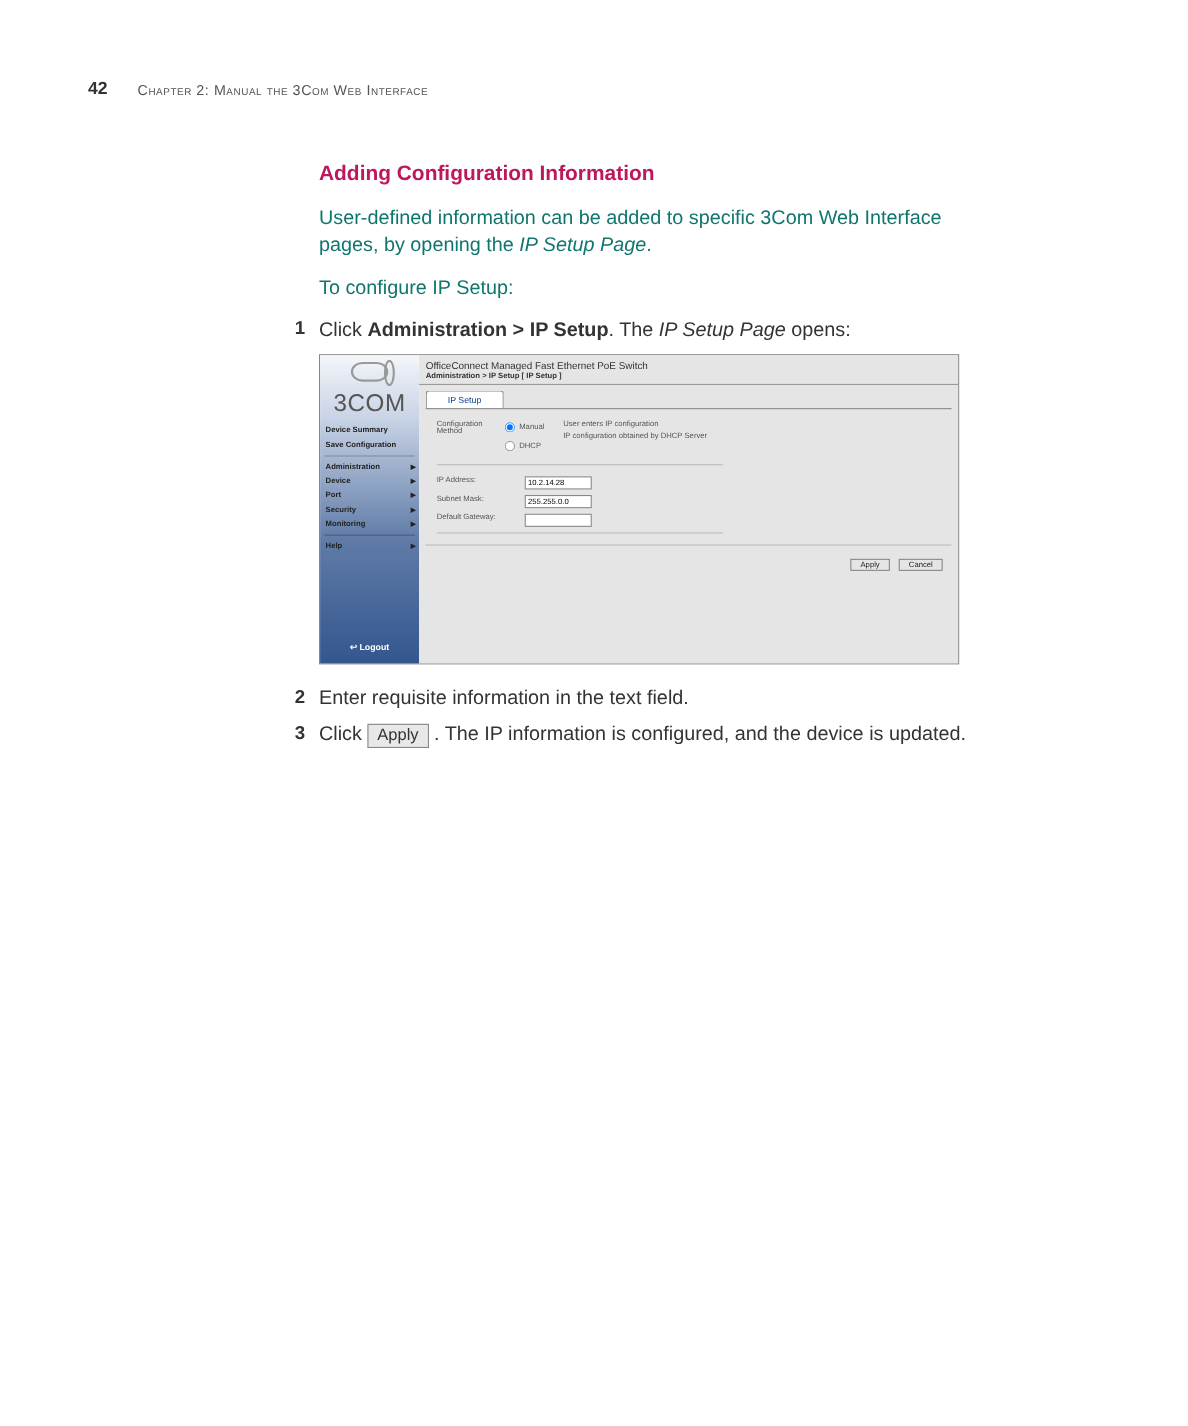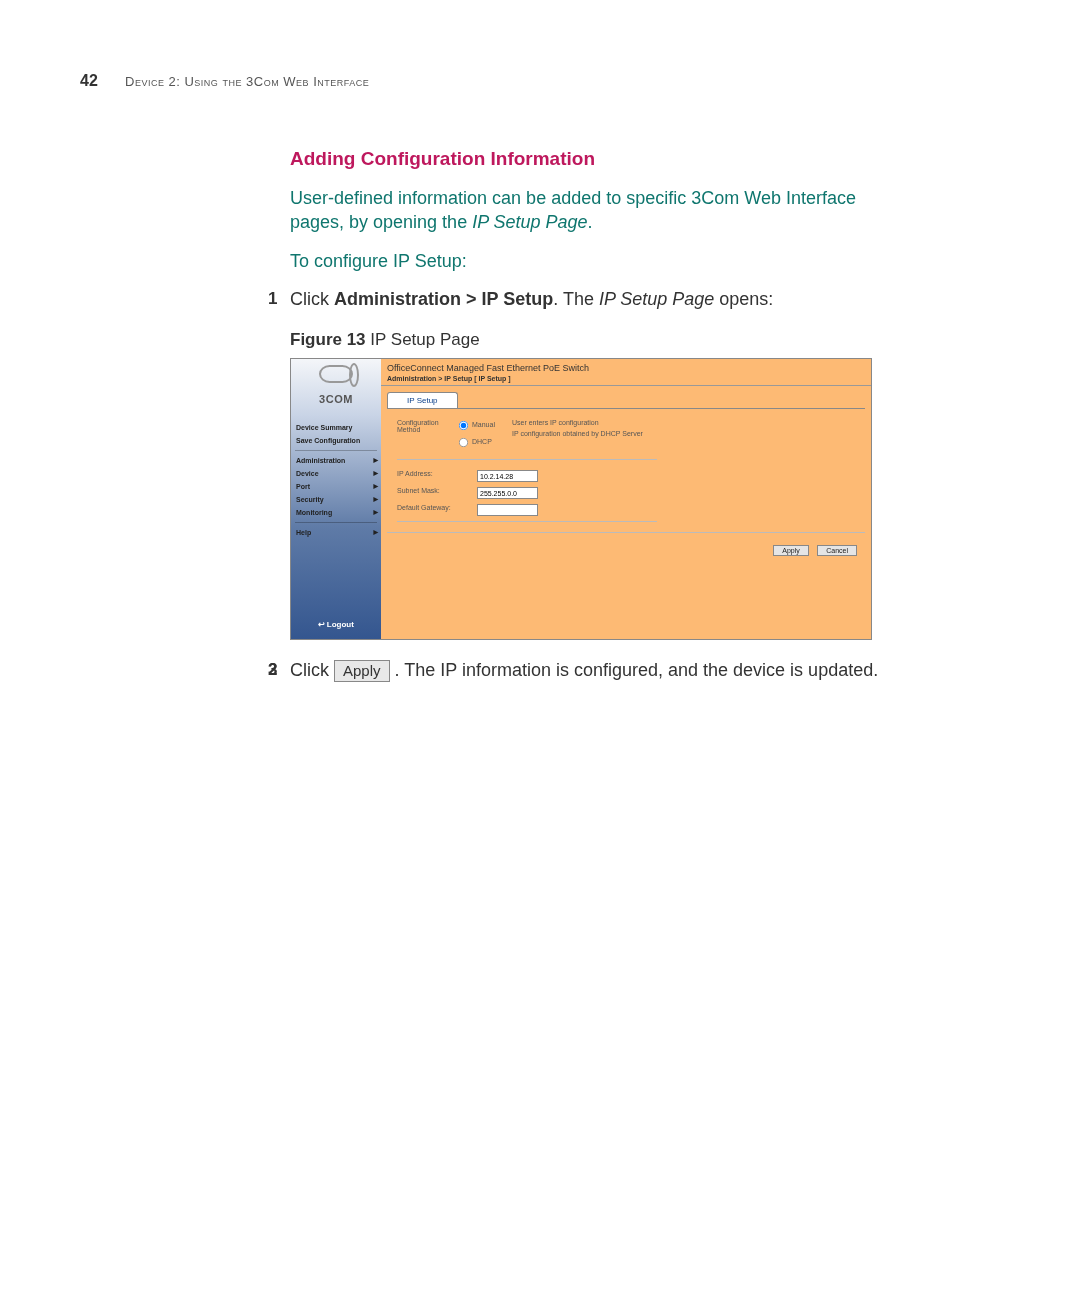--- a/index.html
+++ b/index.html
@@ -261,7 +261,7 @@
 
 <div class="page">
   <div class="page-number">42</div>
-  <div class="chapter-header">Device 2: Using the 3Com Web Interface</div>
+  <div class="chapter-header">Chapter 2: Manual the 3Com Web Interface</div>
 
   <div class="body">
     <div class="section-title">Adding Configuration Information</div>

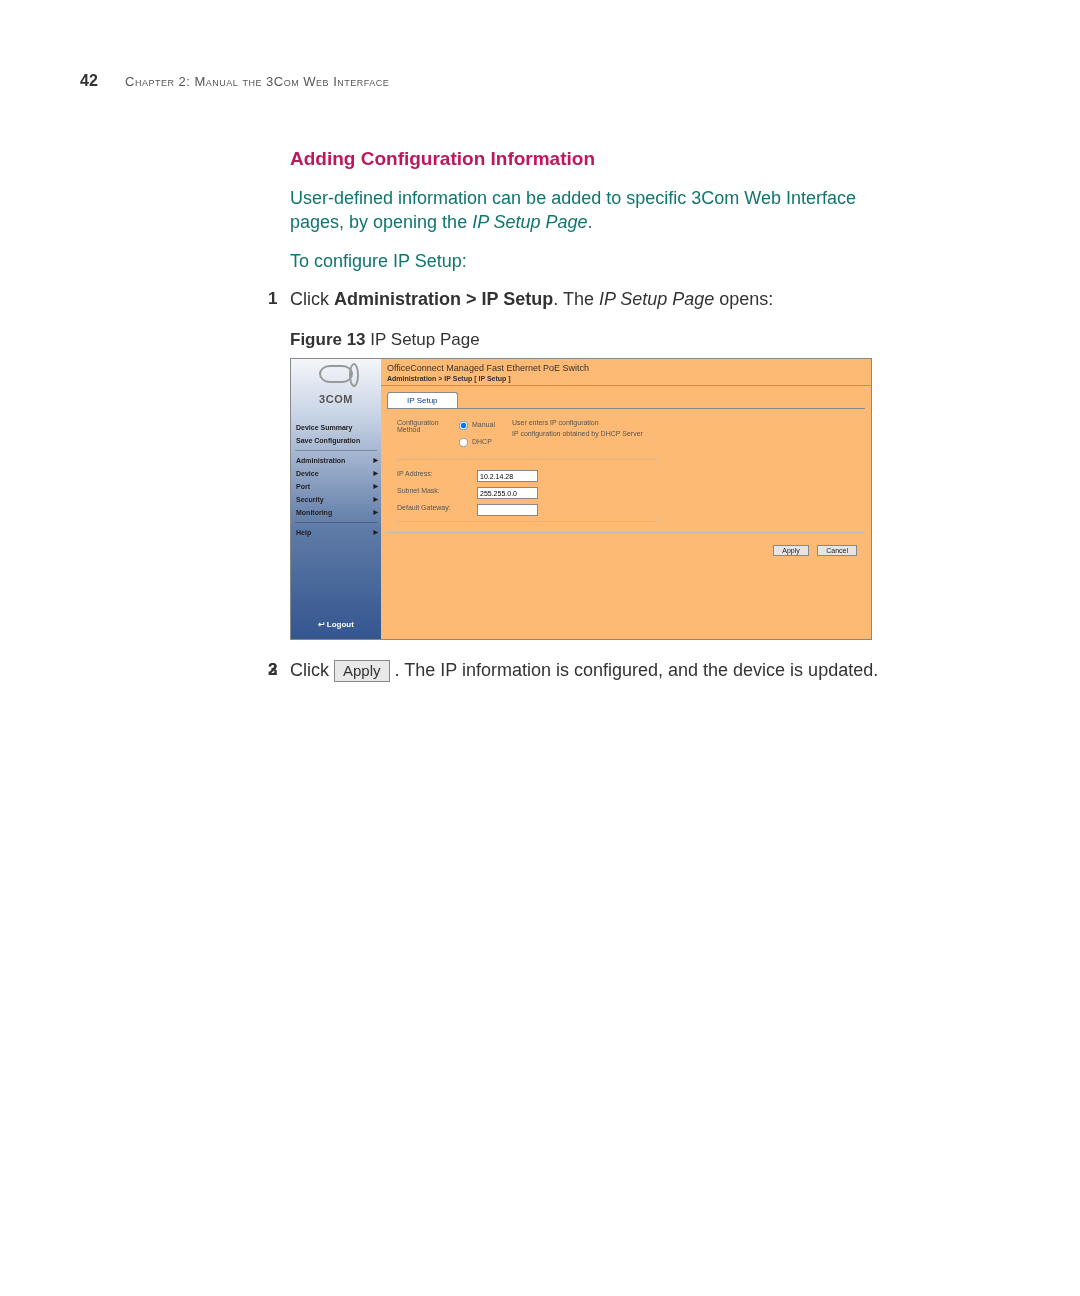--- a/index.html
+++ b/index.html
@@ -279,9 +279,6 @@
       </li>
     </ol>
 
-    <div class="figure-label">
-      <span class="fb">Figure 13</span><span>   IP Setup Page</span>
-    </div>
 
     <div class="screenshot">
       <div class="ss-sidebar">

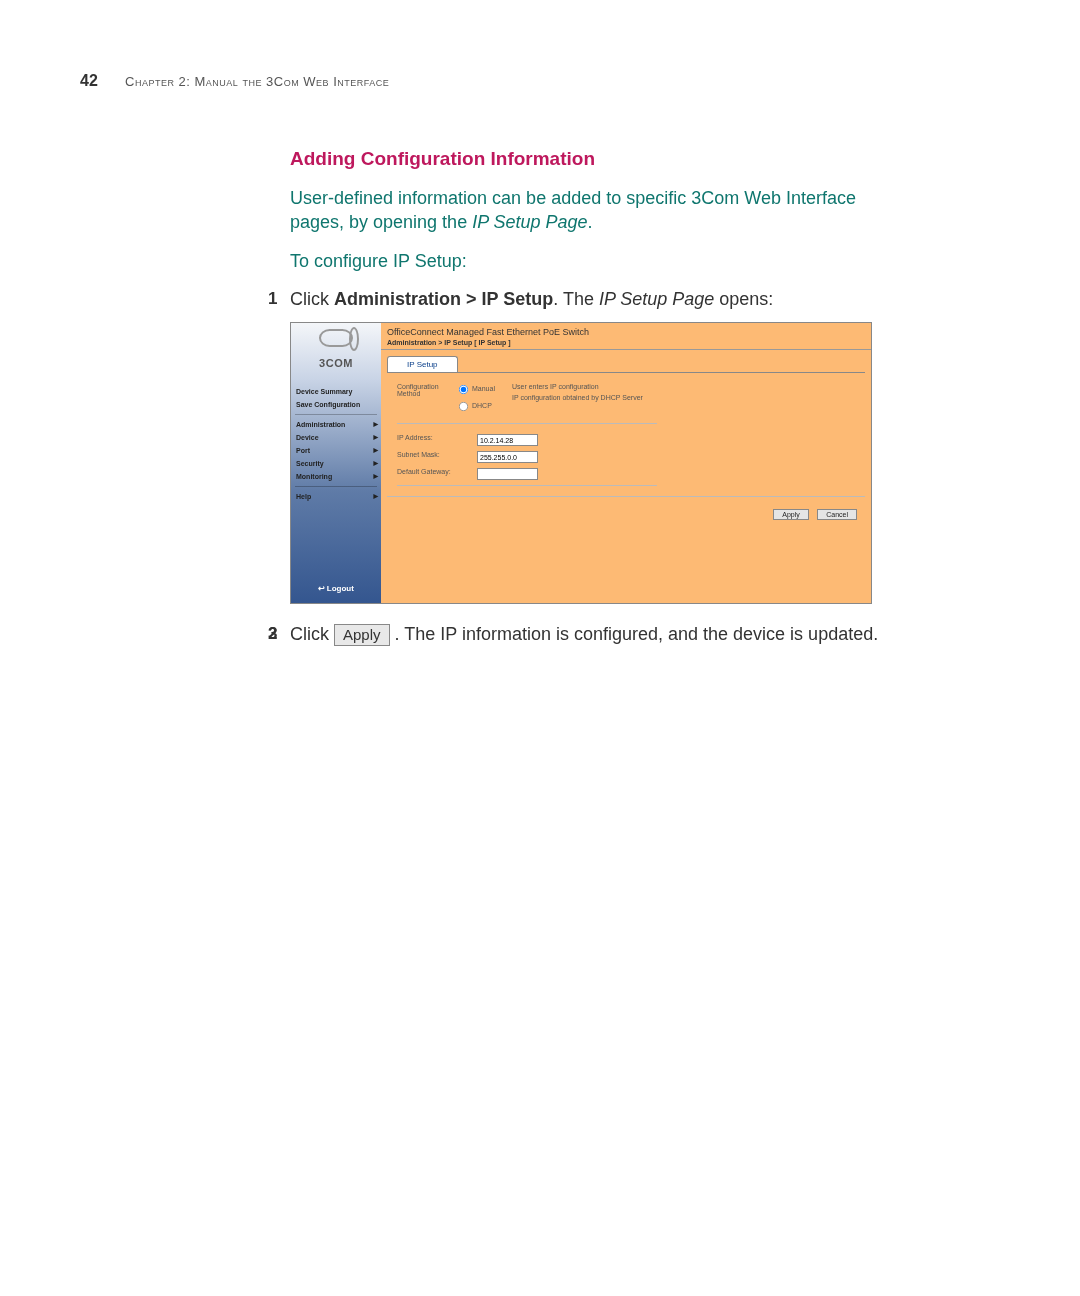--- a/index.html
+++ b/index.html
@@ -159,7 +159,7 @@
   .ss-main {
     position: absolute;
     left: 90px; right: 0; top: 0; bottom: 0;
-    background: #fdba74;
+    background: #e5e5e5;
   }
   .ss-title {
     font-size: 9px;

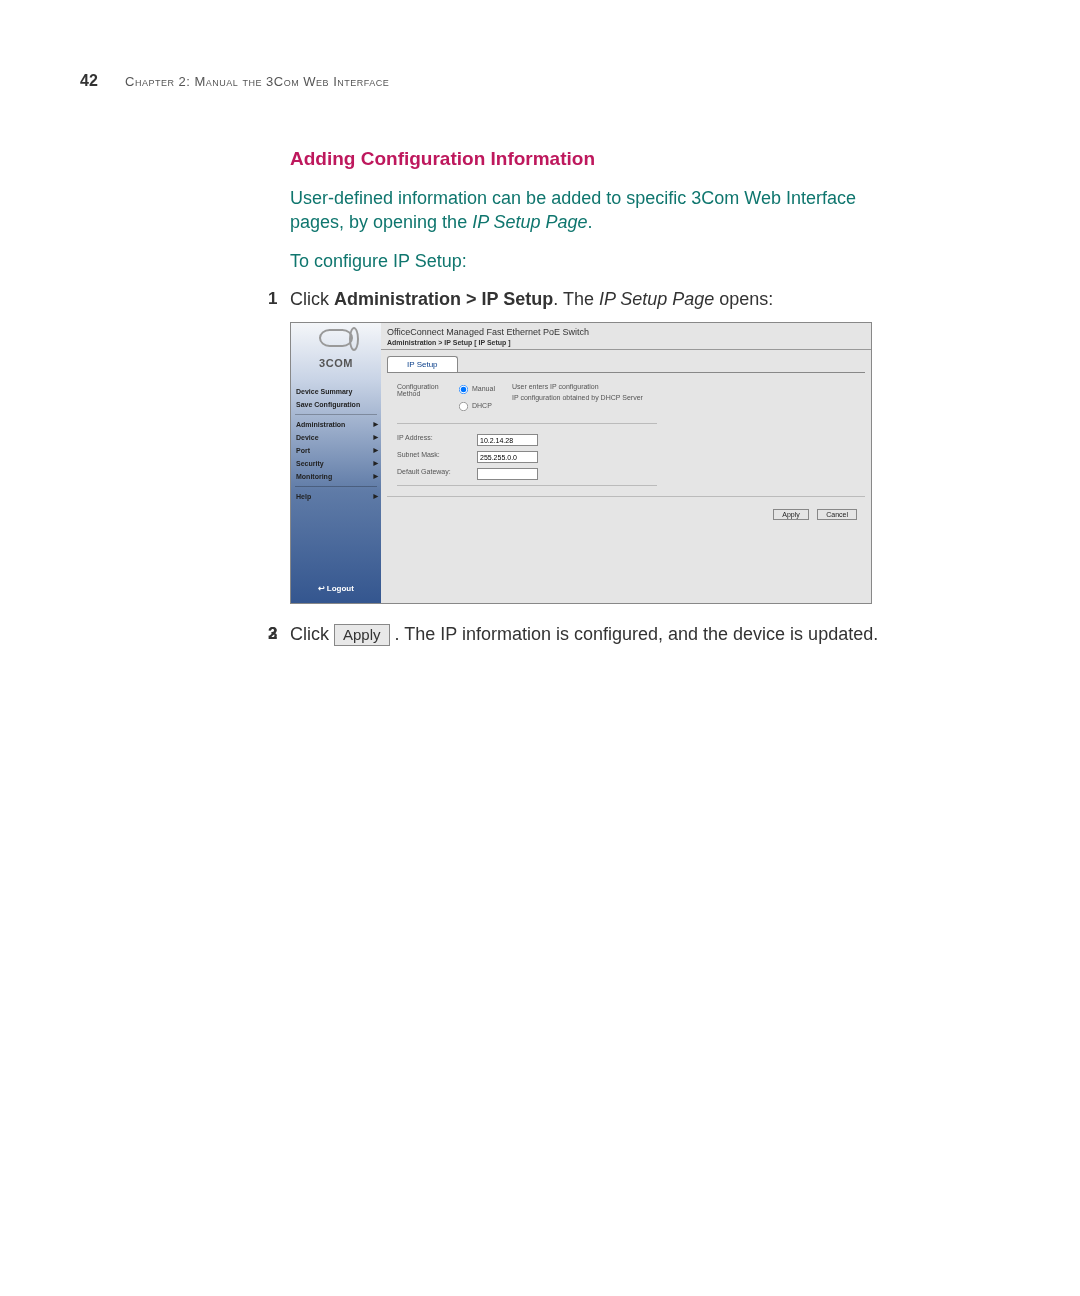--- a/index.html
+++ b/index.html
@@ -114,8 +114,8 @@
     border-radius: 50%;
   }
   .ss-logo .brand {
-    font-size: 11px;
-    font-weight: bold;
+    font-size: 22px;
+    font-weight: normal;
     color: #555;
     letter-spacing: 0.5px;
   }

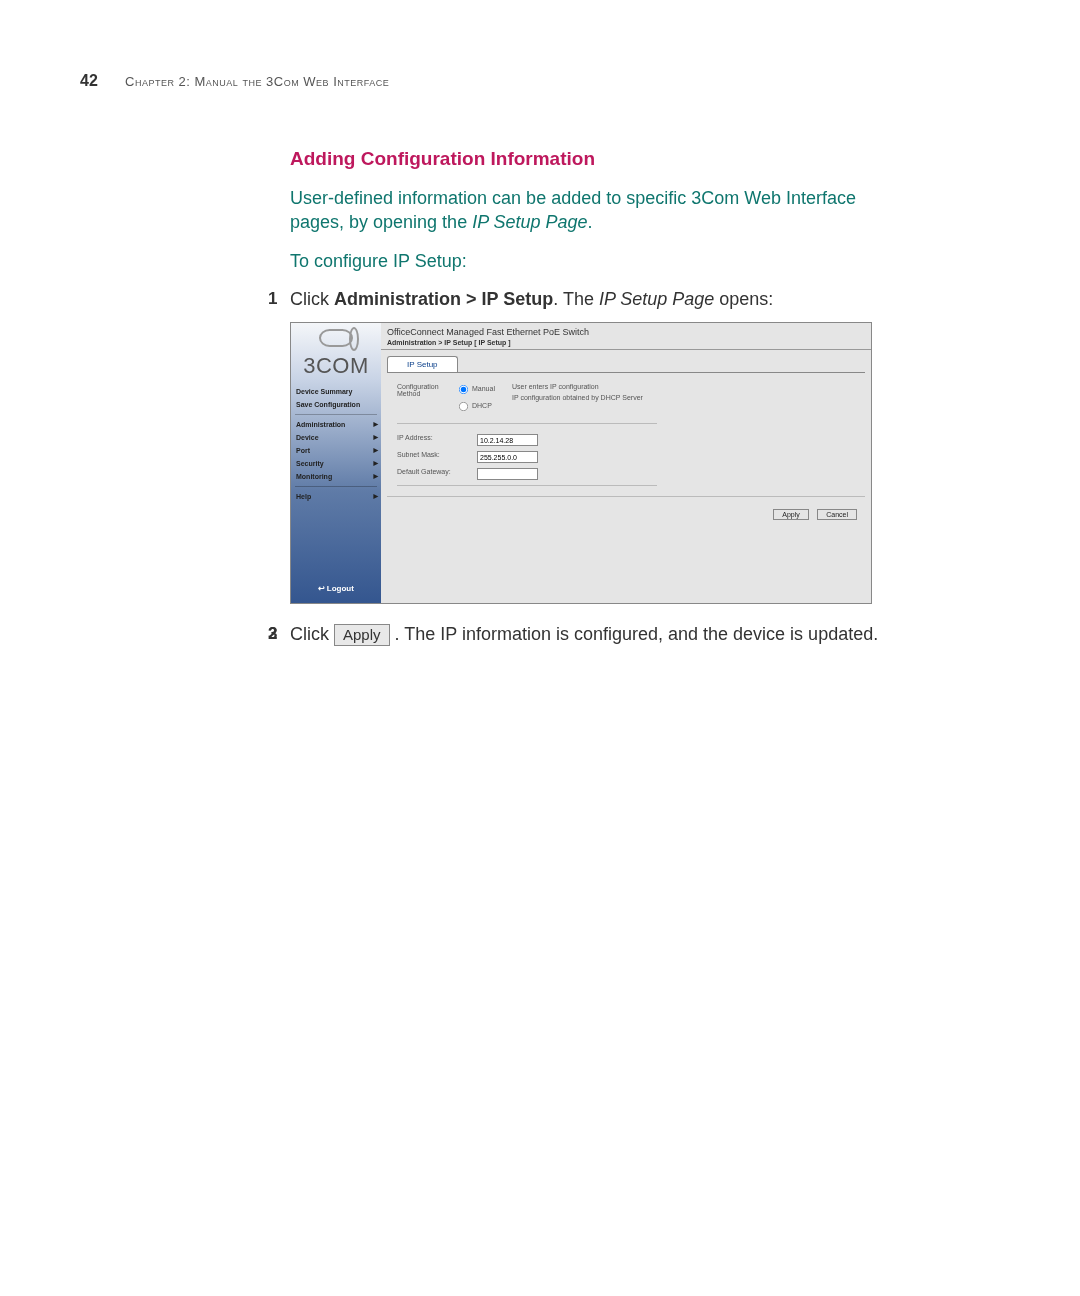--- a/index.html
+++ b/index.html
@@ -346,6 +346,7 @@
     <ol class="steps" start="2">
       <li>
         <span class="num">2</span>
+        <span>Enter requisite information in the text field.</span>
       </li>
       <li>
         <span class="num">3</span>

